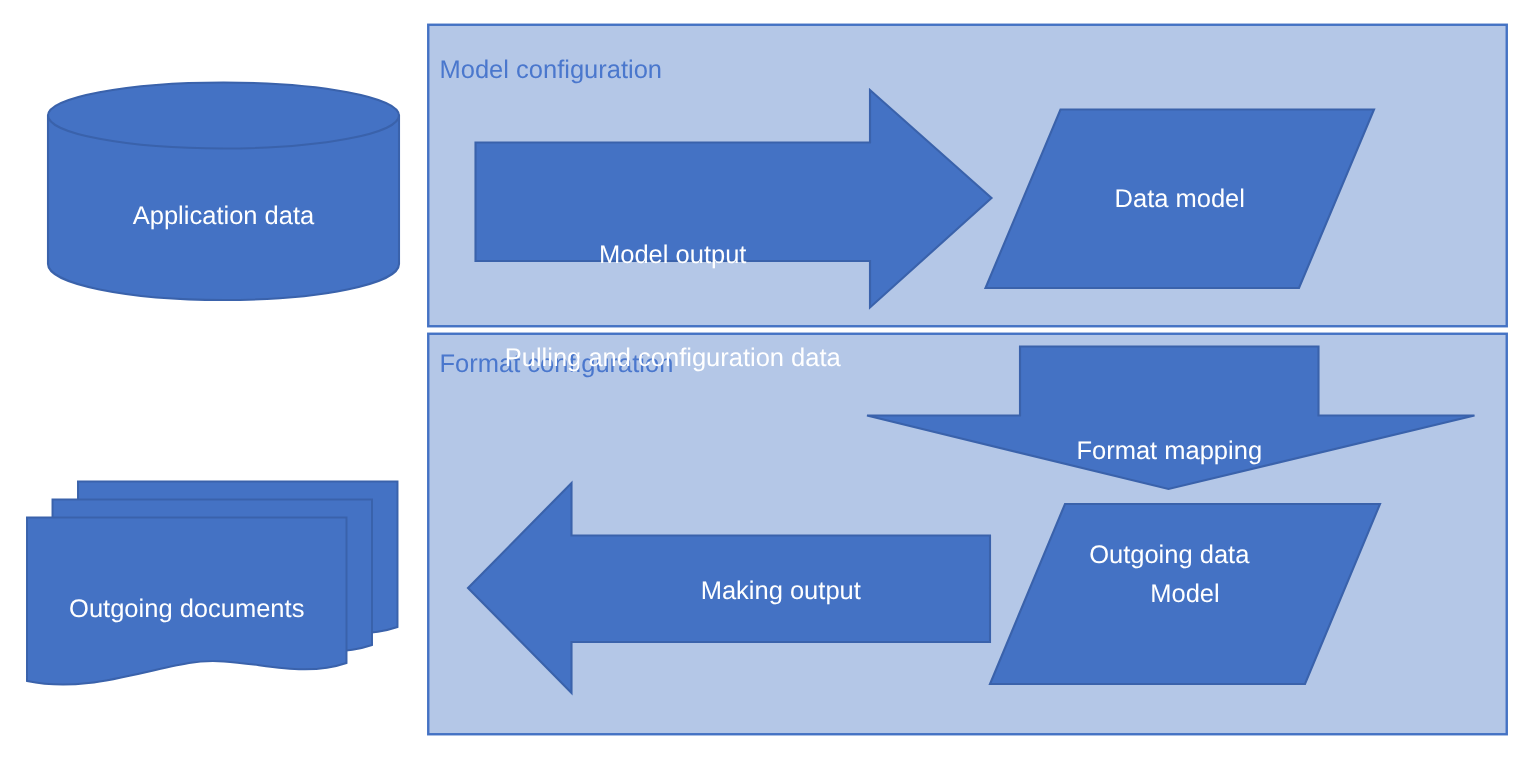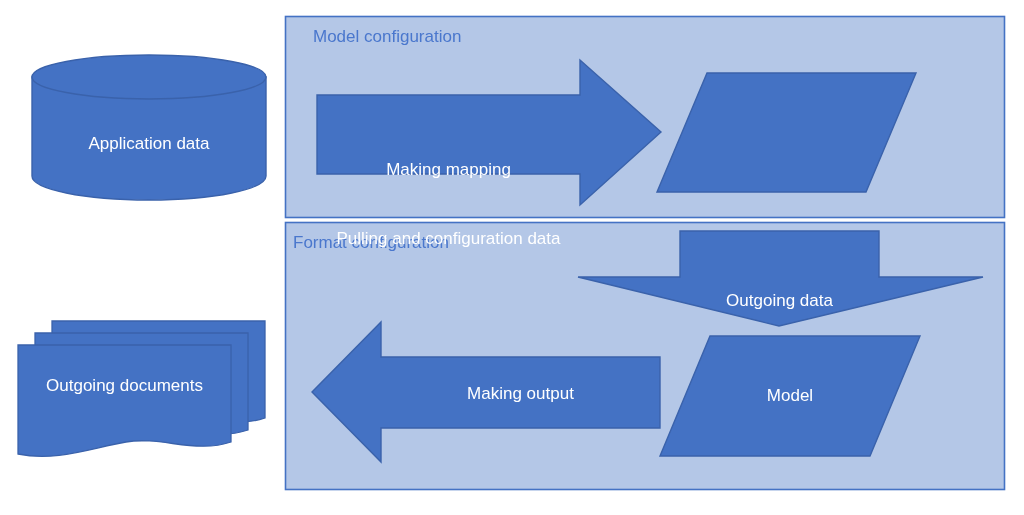--- a/index.html
+++ b/index.html
@@ -95,7 +95,7 @@
     </g>
   </svg>
 
-  <div class="panel-title" style="left:293px; top:26px;margin-left:20px;">Model configuration</div>
+  <div class="panel-title" style="left:293px; top:36px;">Model configuration</div>
 
   <div class="panel-title" style="left:293px; top:232px;">Format configuration</div>
 

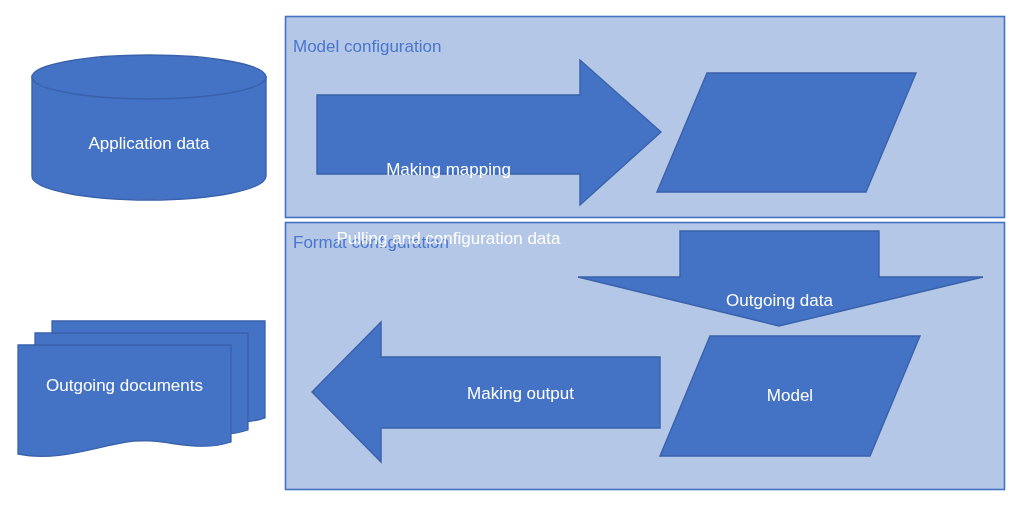--- a/index.html
+++ b/index.html
@@ -101,6 +101,7 @@
 
   <div class="lbl center-box" style="left:32px; top:128px; width:234px; height:30px;">Application data</div>
 
+  <div class="lbl center-box" style="left:667px; top:117px; width:239px; height:30px;">Data model</div>
 
   <div class="lbl center-box" style="left:670px; top:380px; width:240px; height:30px;">Model</div>
 

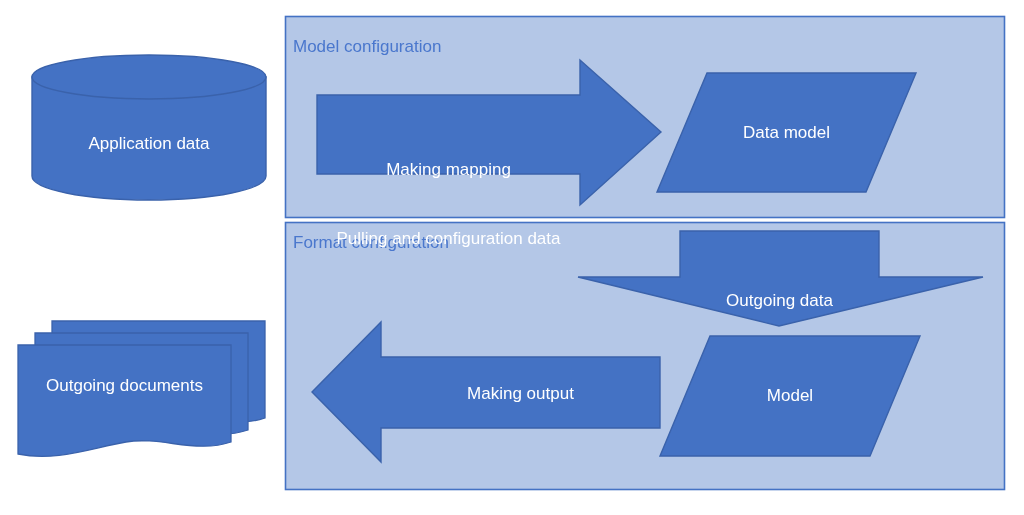--- a/index.html
+++ b/index.html
@@ -108,7 +108,7 @@
   <div class="lbl center-box" style="left:18px; top:370px; width:213px; height:30px;">Outgoing documents</div>
 
   <div class="lbl" style="left:317px; top:112px; width:263px;">
-    <div>Making mapping</div>
+    <div>Model output</div>
     <div>Pulling and configuration data</div>
   </div>
 

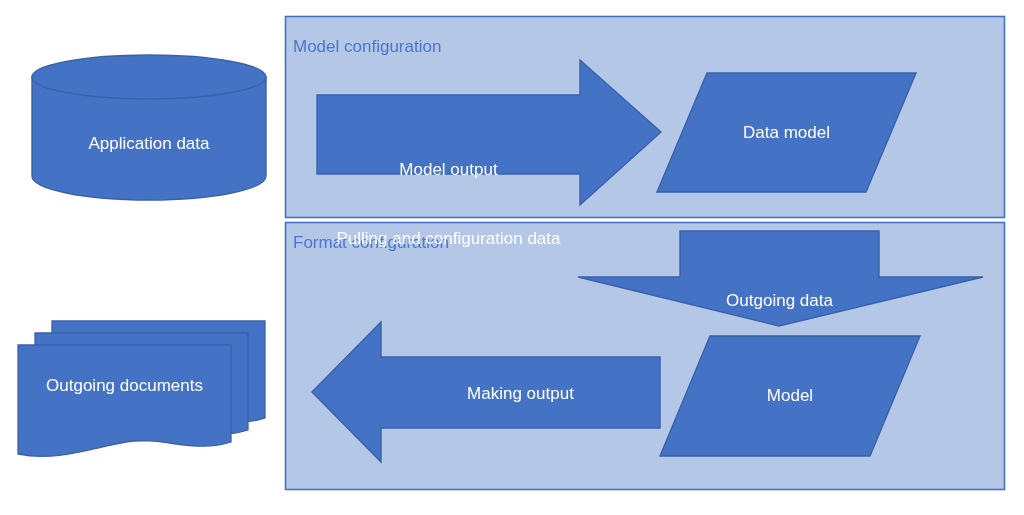--- a/index.html
+++ b/index.html
@@ -113,6 +113,7 @@
   </div>
 
   <div class="lbl" style="left:680px; top:243px; width:199px;">
+    <div>Format mapping</div>
     <div>Outgoing data</div>
   </div>
 

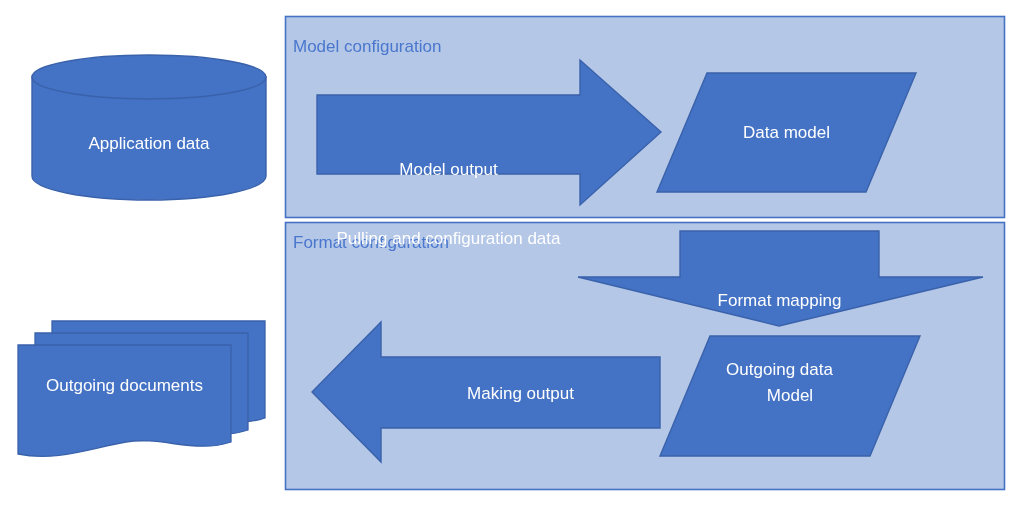--- a/index.html
+++ b/index.html
@@ -105,7 +105,7 @@
 
   <div class="lbl center-box" style="left:670px; top:380px; width:240px; height:30px;">Model</div>
 
-  <div class="lbl center-box" style="left:18px; top:370px; width:213px; height:30px;">Outgoing documents</div>
+  <div class="lbl center-box" style="left:18px; top:390px; width:213px; height:30px;">Outgoing documents</div>
 
   <div class="lbl" style="left:317px; top:112px; width:263px;">
     <div>Model output</div>

